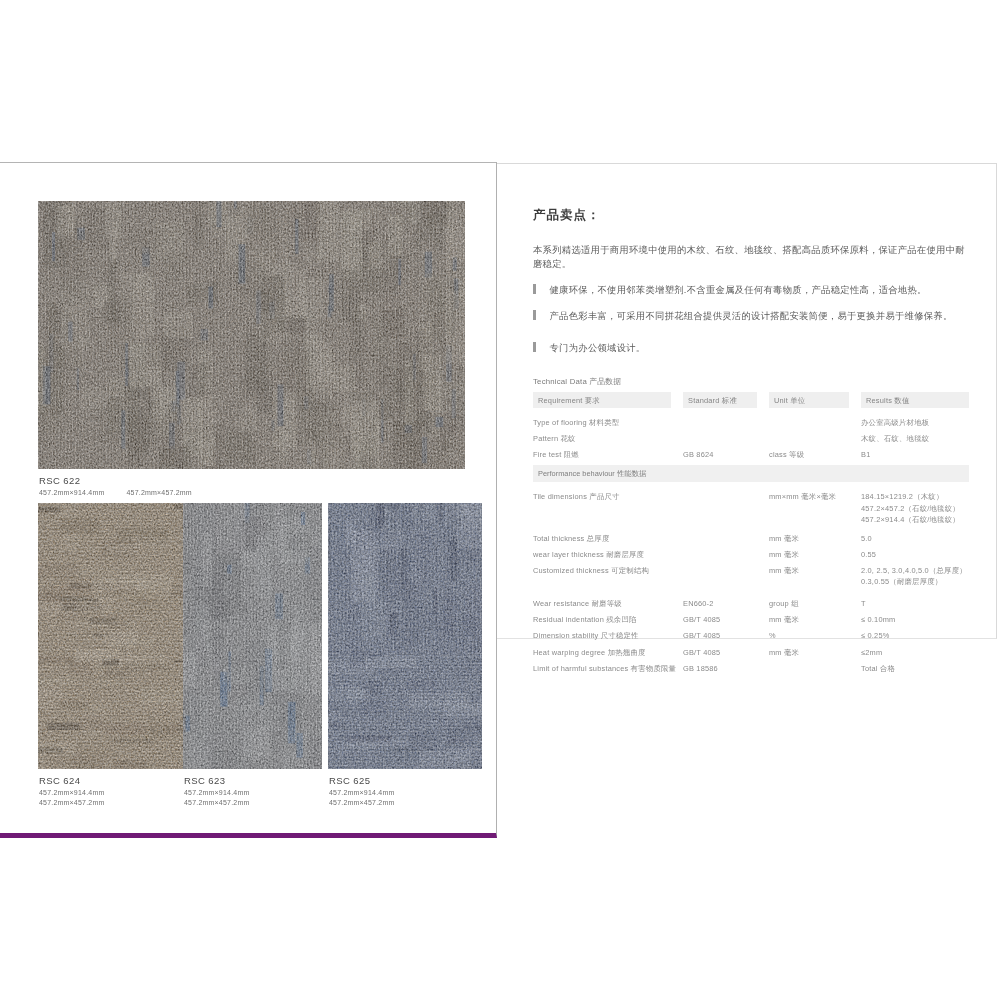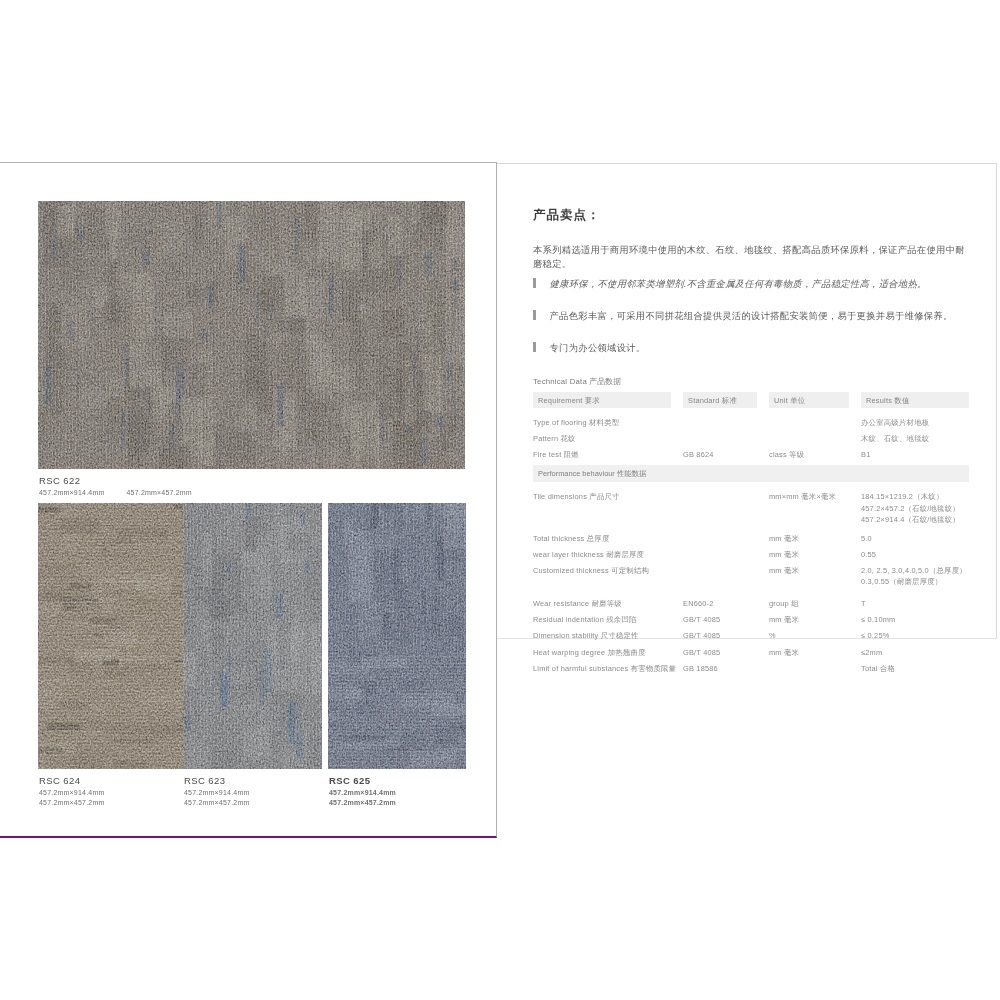--- a/index.html
+++ b/index.html
@@ -42,7 +42,7 @@
   .sp-title{top:43px;font-size:12.5px;font-weight:bold;color:#3c3c3c;letter-spacing:1px;}
   .sp-intro{top:80px;font-size:9.3px;color:#5a5a5a;line-height:1.5;letter-spacing:0.3px;}
   .bullet{display:flex;align-items:flex-start;}
-  .b1{top:114px;font-style:italic;} .b2{top:146px;} .b3{top:178px;}
+  .b1{top:120px;} .b2{top:146px;} .b3{top:178px;}
   .bullet .bar{
     width:2.5px;height:10px;background:#9a9a9a;flex:0 0 2.5px;margin-top:0px;margin-right:14px;
   }

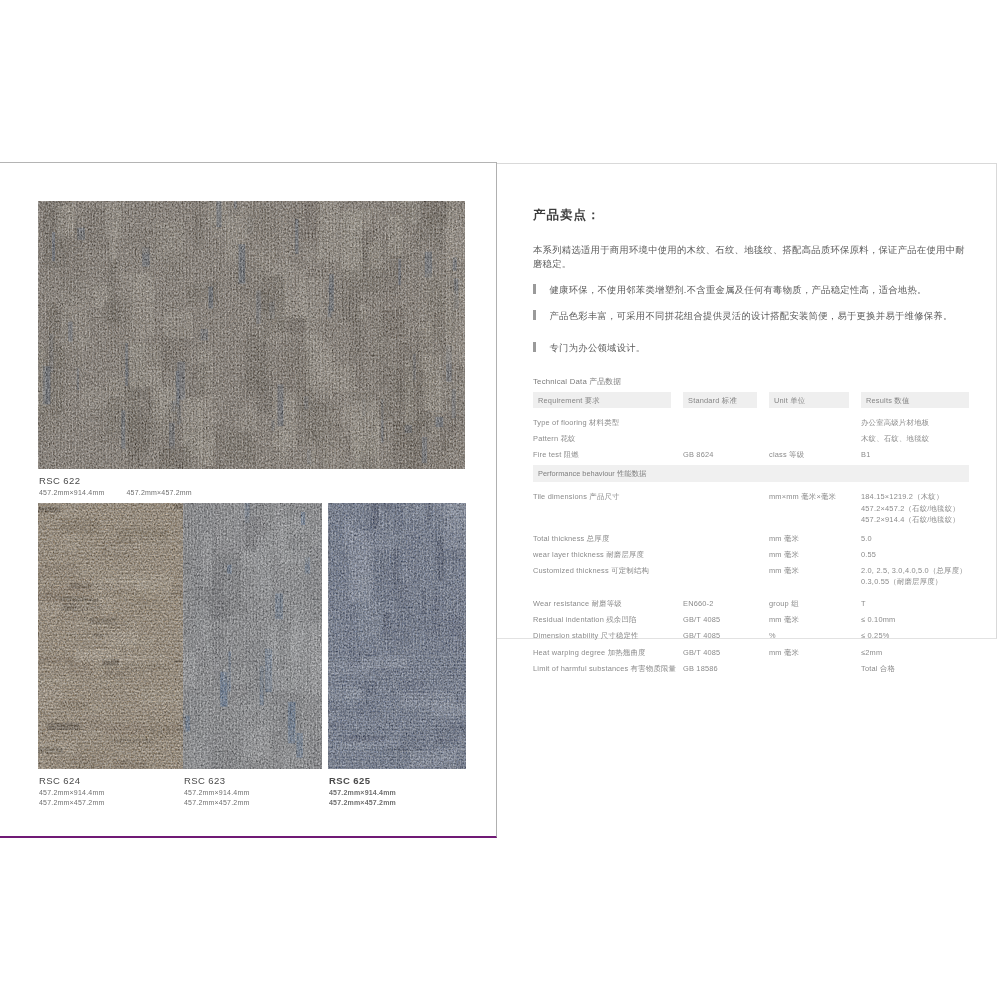--- a/index.html
+++ b/index.html
@@ -11,7 +11,7 @@
   .page{position:absolute;background:#fff;}
   .page-left{
     left:0;top:162px;width:497px;height:676px;
-    border-top:1px solid #b4b4b4;border-right:1px solid #b0b0b0;border-bottom:2px solid #701a75;
+    border-top:1px solid #b4b4b4;border-right:1px solid #b0b0b0;border-bottom:5px solid #701a75;
     box-sizing:border-box;
   }
   .page-right{

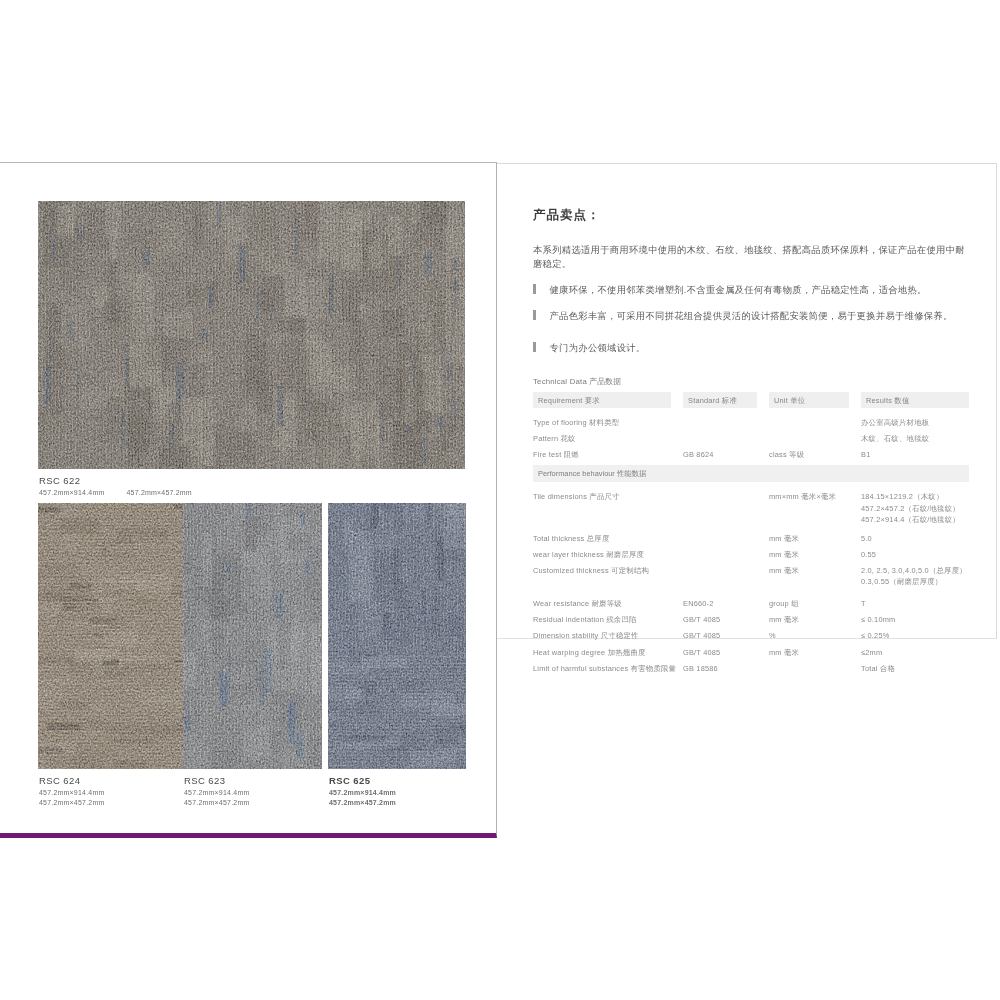--- a/index.html
+++ b/index.html
@@ -34,7 +34,7 @@
   .card-622 .p-label{top:274px;}
   .card-624{left:38px;top:340px;width:140px;height:300px;padding-left:10px;}
   .card-623{left:183px;top:340px;width:139px;height:300px;}
-  .card-625{left:328px;top:340px;width:138px;height:300px;font-weight:bold;}
+  .card-625{left:328px;top:340px;width:154px;height:300px;}
   .card-tall .carpet{width:100%;height:266px;}
   .card-tall .p-label{top:272px;}
   

